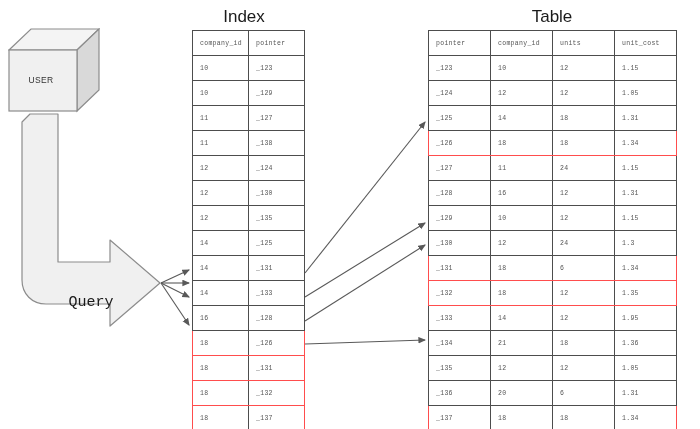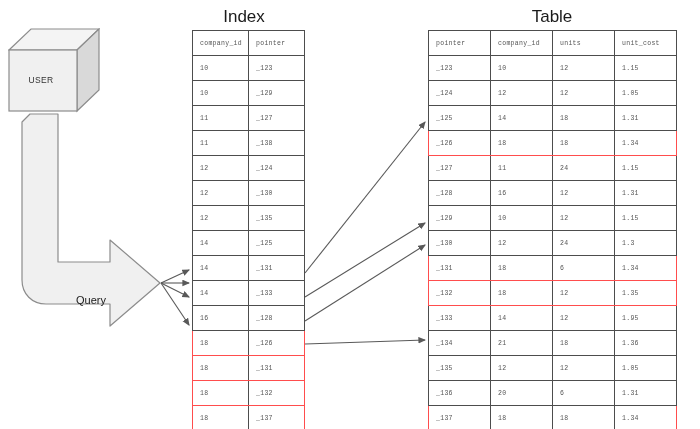--- a/index.html
+++ b/index.html
@@ -100,8 +100,8 @@
     top: 294px;
     width: 66px;
     text-align: center;
-    font-family: Liberation Sans, sans-serif;
-    font-size: 11px;
+    font-family: Liberation Mono, monospace;
+    font-size: 15px;
     color: #1a1a1a;
   }
 

